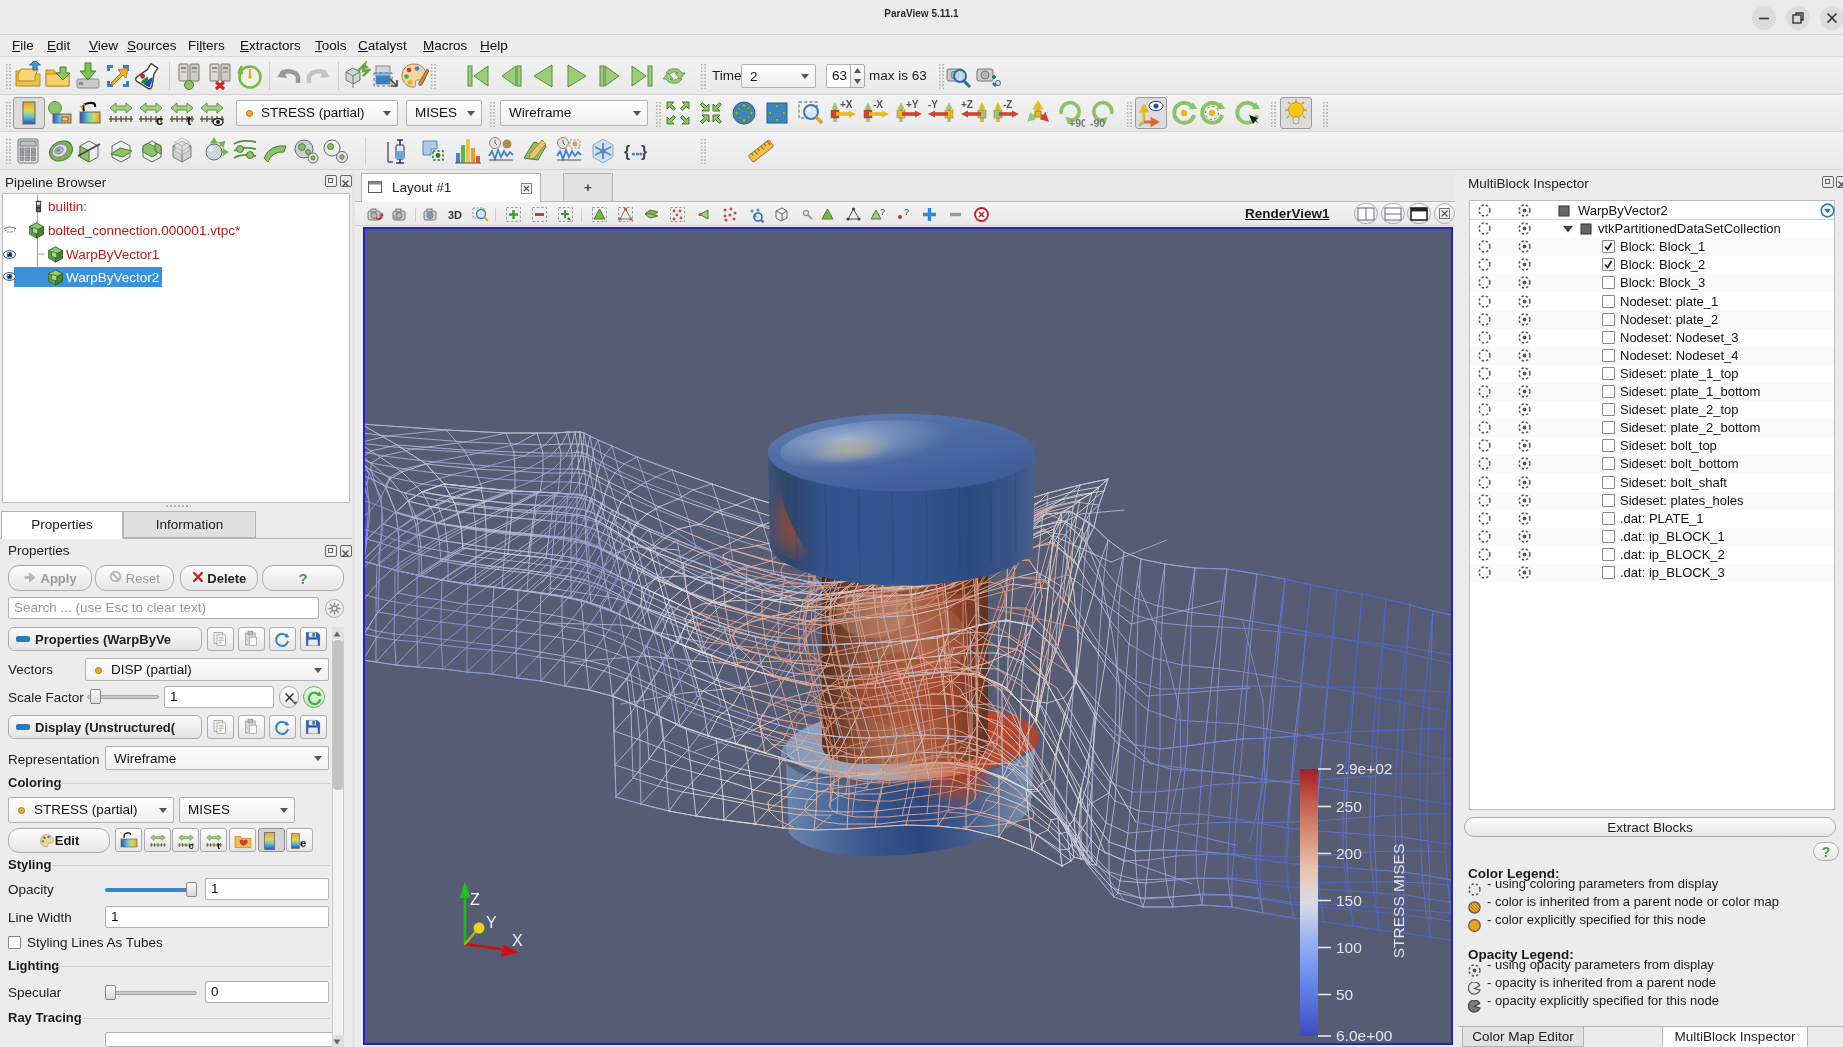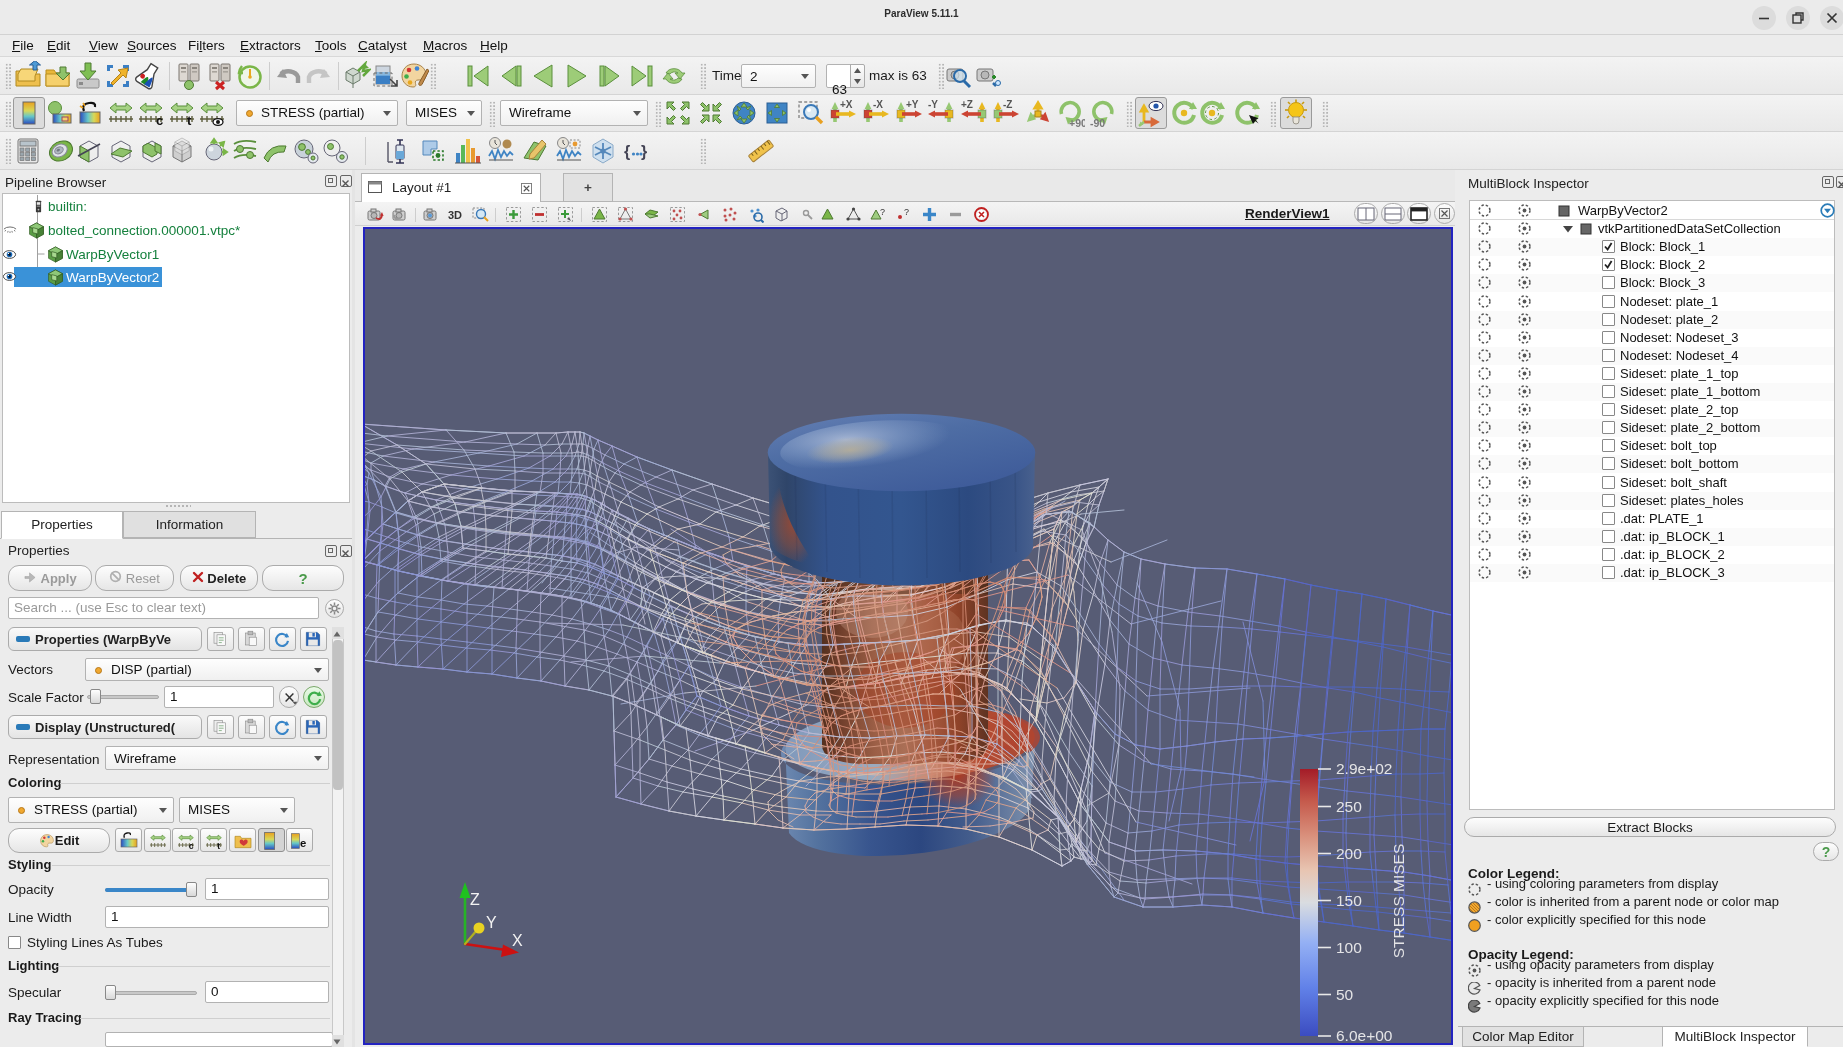--- a/index.html
+++ b/index.html
@@ -192,7 +192,7 @@
       <span class="txt">2</span>
       <span class="arr"></span>
     </div>
-    <div class="field" style="left:826px;top:7px;width:28px;height:24px;border-radius:2px 0 0 2px;padding-top:17px">63</div>
+    <div class="field" style="left:826px;top:7px;width:28px;height:24px;border-radius:2px 0 0 2px;padding-top:3px">63</div>
     <div style="position:absolute;left:850px;top:7px;width:15px;height:24px;background:linear-gradient(#fdfdfd,#e6e6e6);border:1px solid #ababab;border-radius:0 2px 2px 0"><svg width="13" height="22">
         <path d="M6.5 3 l3.5 5 h-7 z" fill="#555"></path>
         <path d="M6.5 19 l3.5-5 h-7 z" fill="#555"></path>

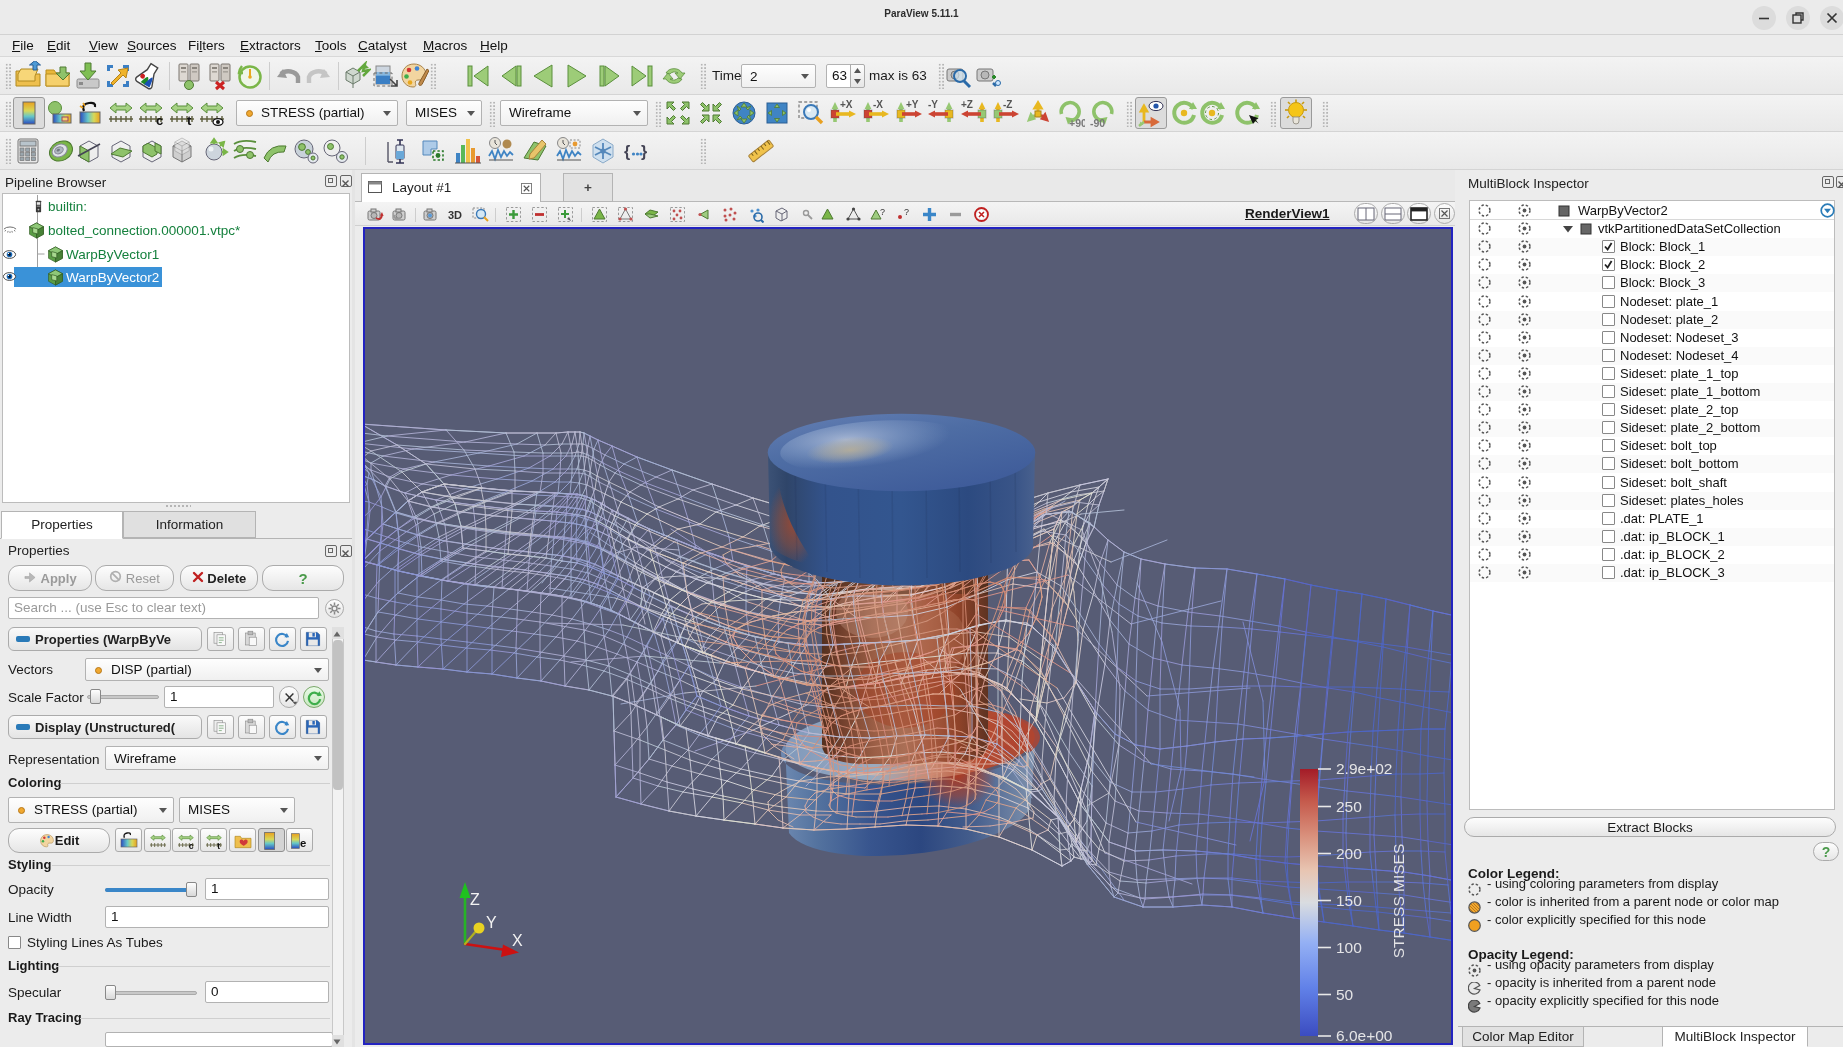--- a/index.html
+++ b/index.html
@@ -24,7 +24,7 @@
 .panel-title{font-size:13.5px;color:#222;}
 .dockbtn{position:absolute;width:12px;height:12px;border:1.4px solid #666;border-radius:2px;background:#ececec;}
 .white{background:#fff;border:1px solid #bcbcbc;}
-.treetxt{font-size:13.5px;color:#15803d;white-space:nowrap;}
+.treetxt{font-size:13.5px;color:#b91c1c;white-space:nowrap;}
 .seltxt{color:#fff;}
 label{font-size:13.5px;}
 .bold{font-weight:bold;}

